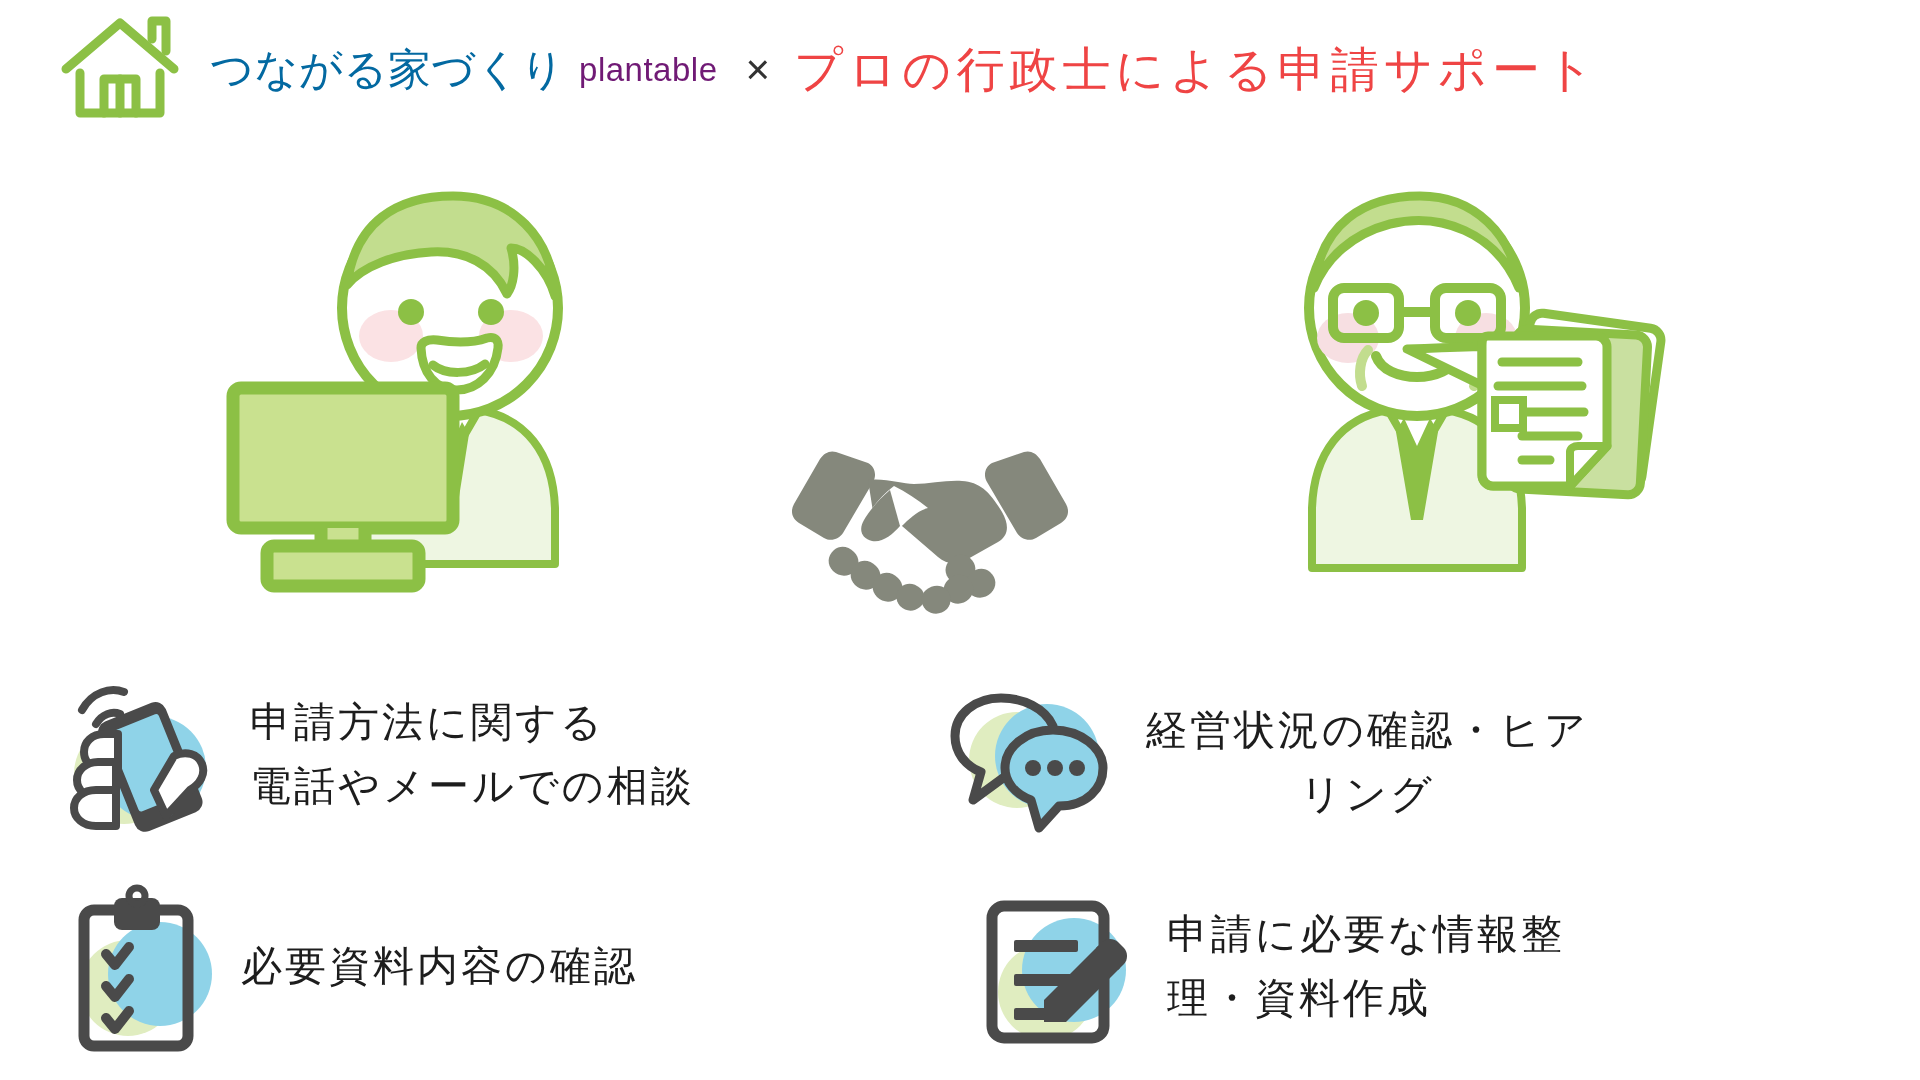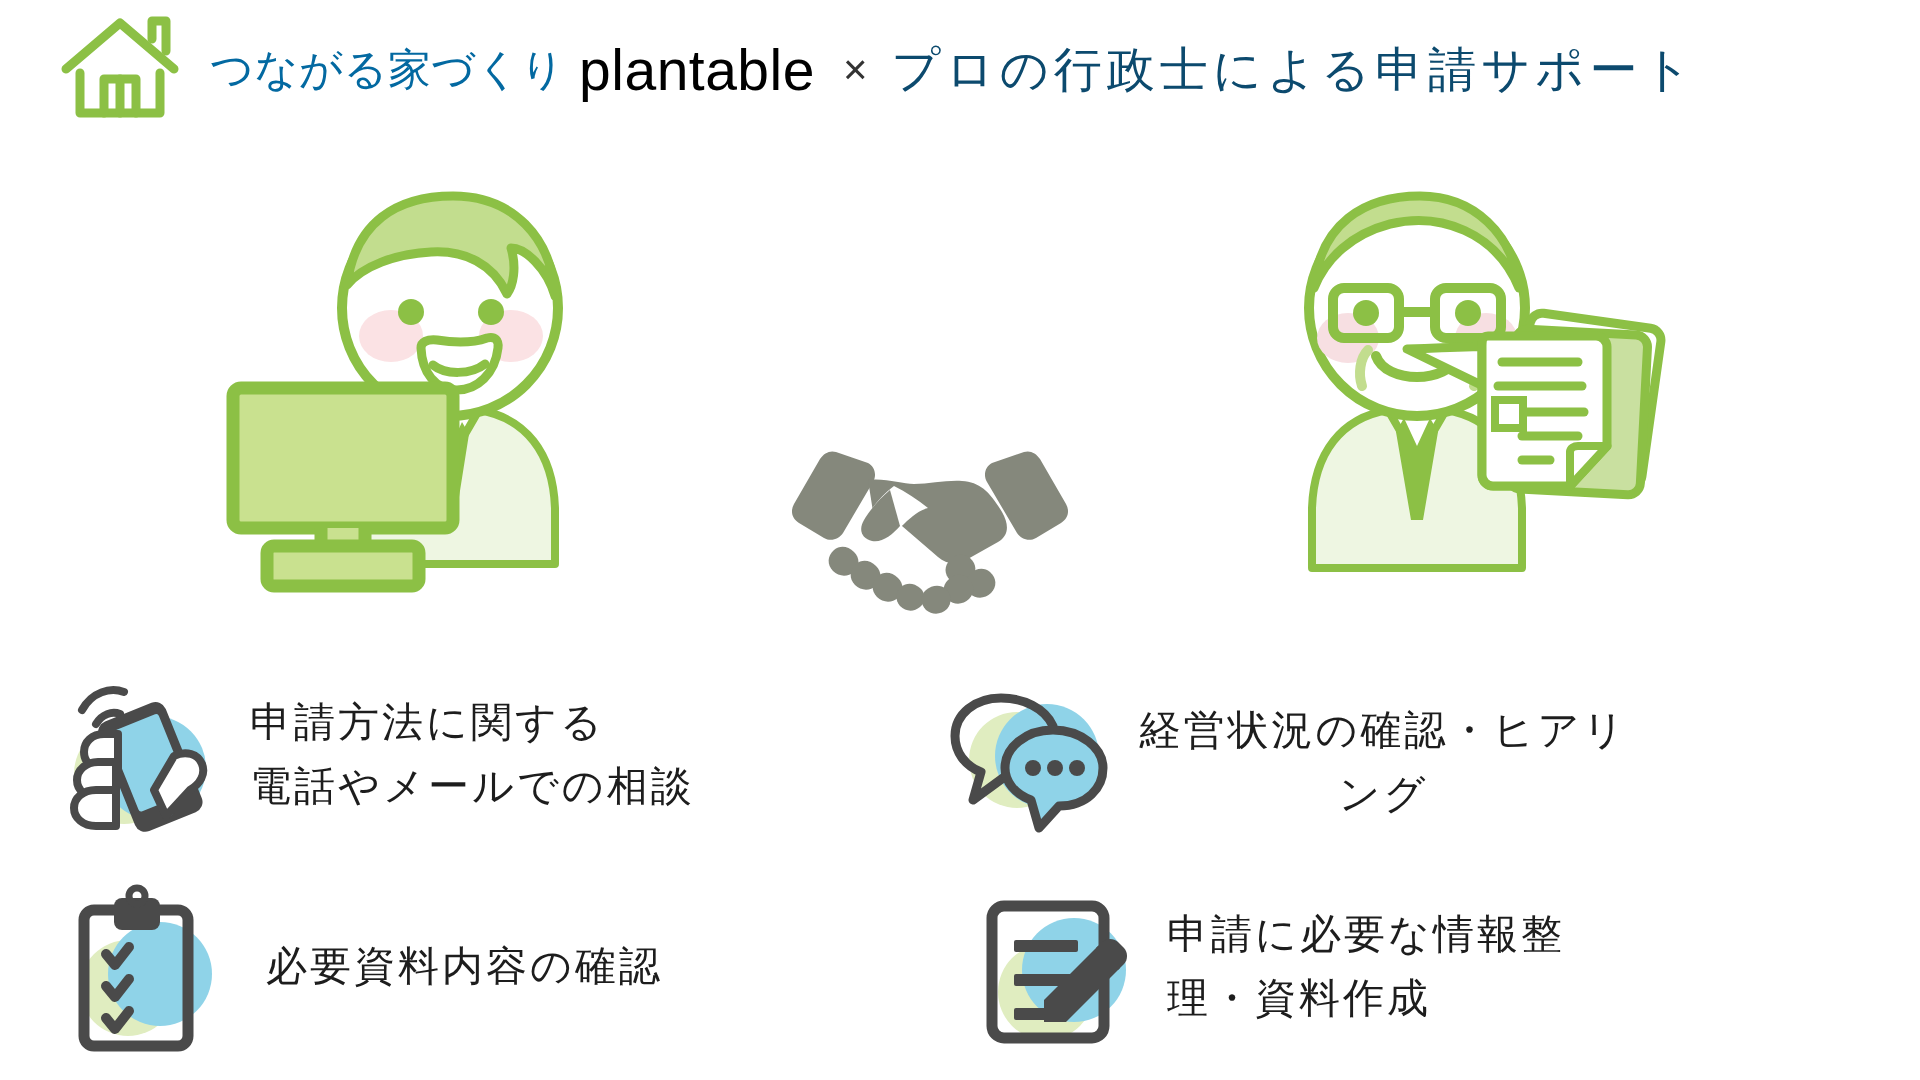--- a/index.html
+++ b/index.html
@@ -47,8 +47,8 @@
     font-weight: 400;
   }
   .brand-name {
-    color: #000000;
-    font-size: 57px;
+    color: #701a75;
+    font-size: 33px;
     letter-spacing: 0.5px;
     margin-left: 14px;
     white-space: nowrap;

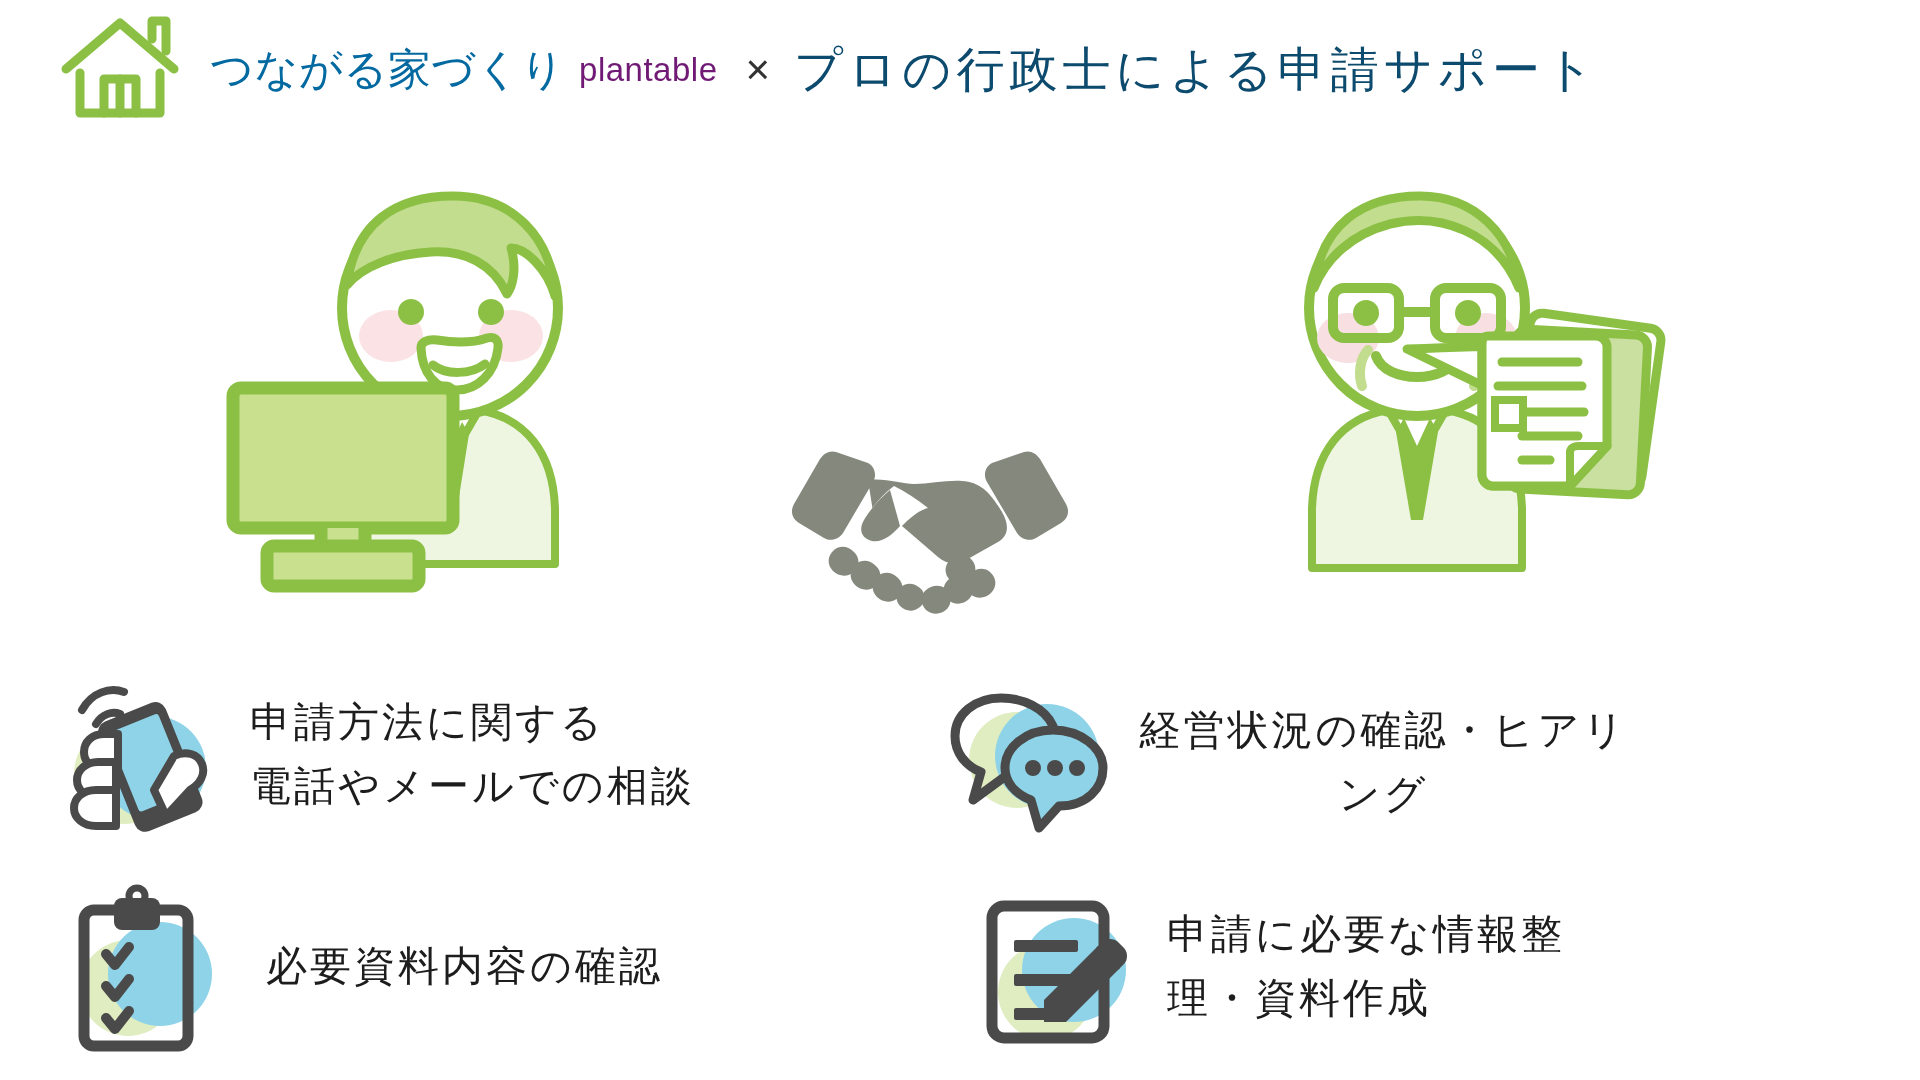--- a/index.html
+++ b/index.html
@@ -61,7 +61,7 @@
     white-space: nowrap;
   }
   .header-title {
-    color: #0c4a6e;
+    color: #ef4444;
     font-size: 48px;
     letter-spacing: 5px;
     white-space: nowrap;

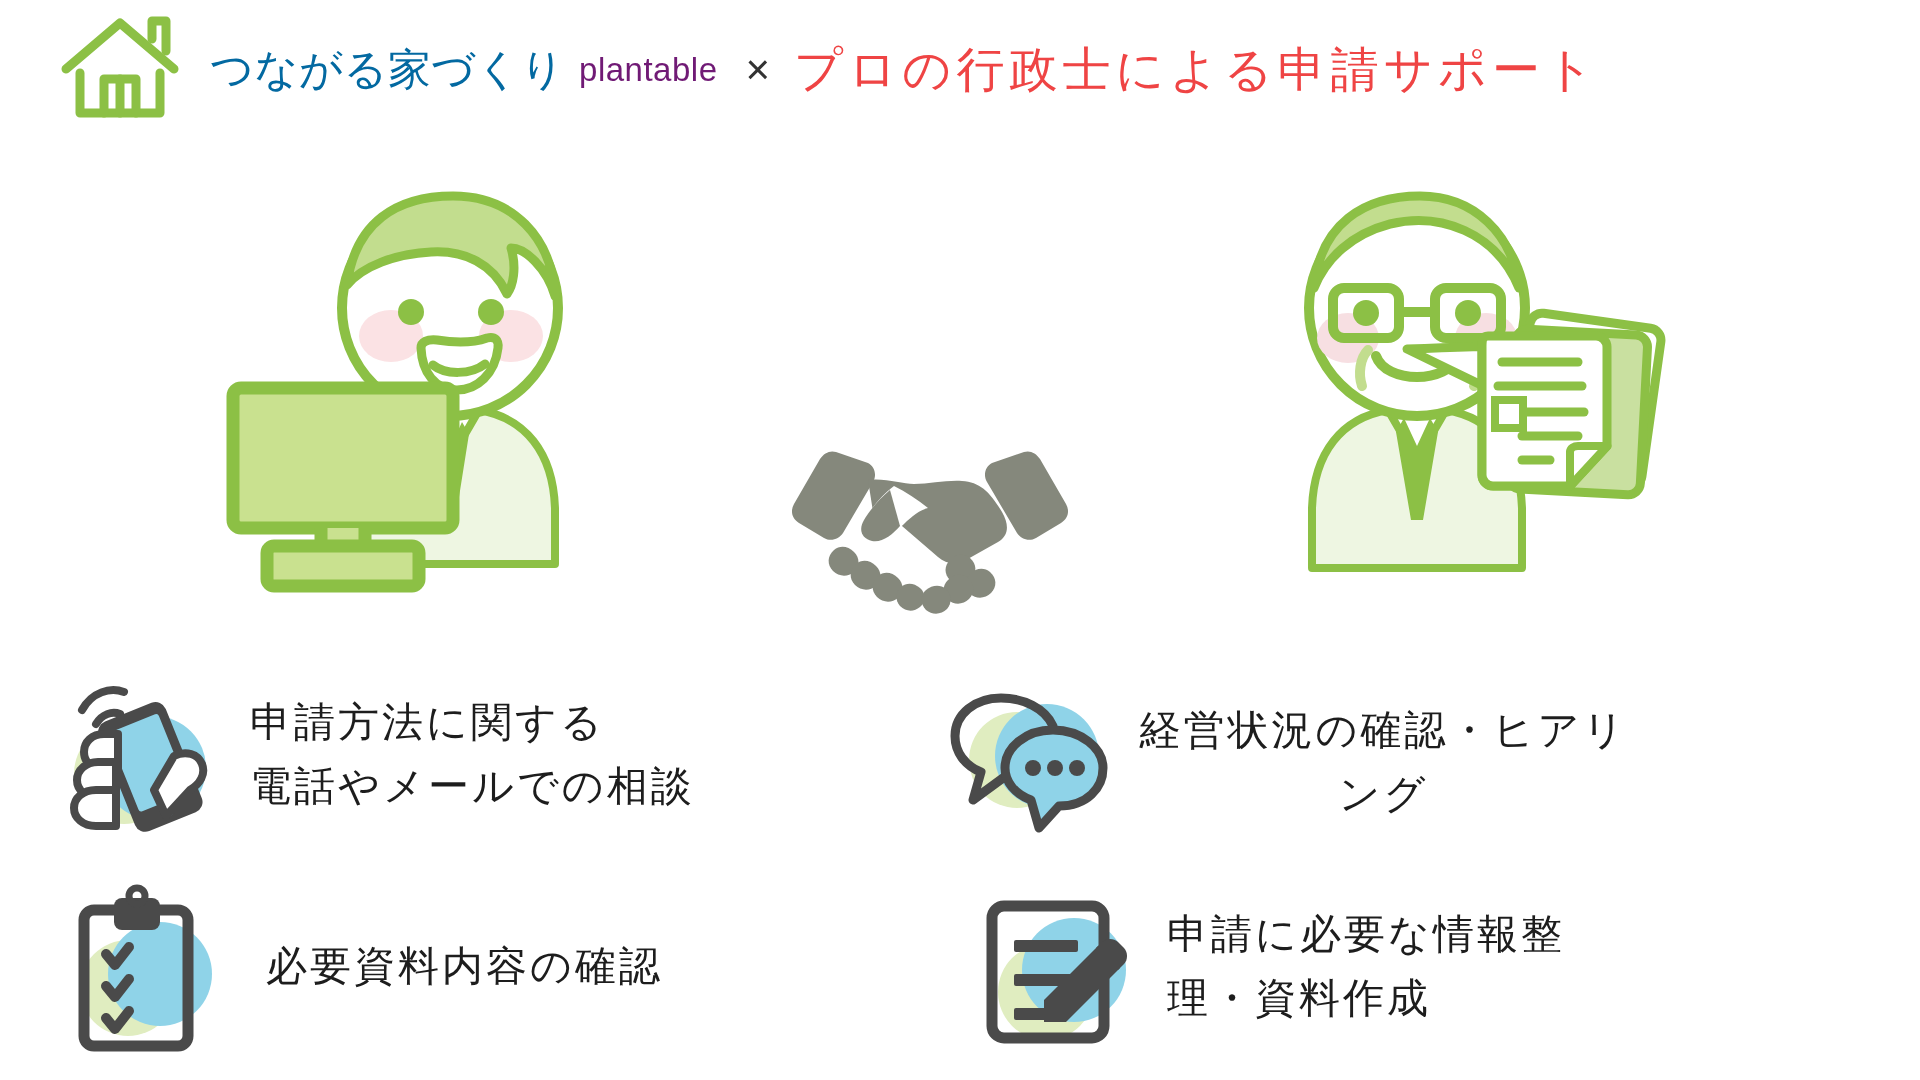--- a/index.html
+++ b/index.html
@@ -106,7 +106,6 @@
     top: 660px;
     width: 1608px;
     height: 420px;
-    padding-left: 32px;
   }
   .feature {
     position: absolute;

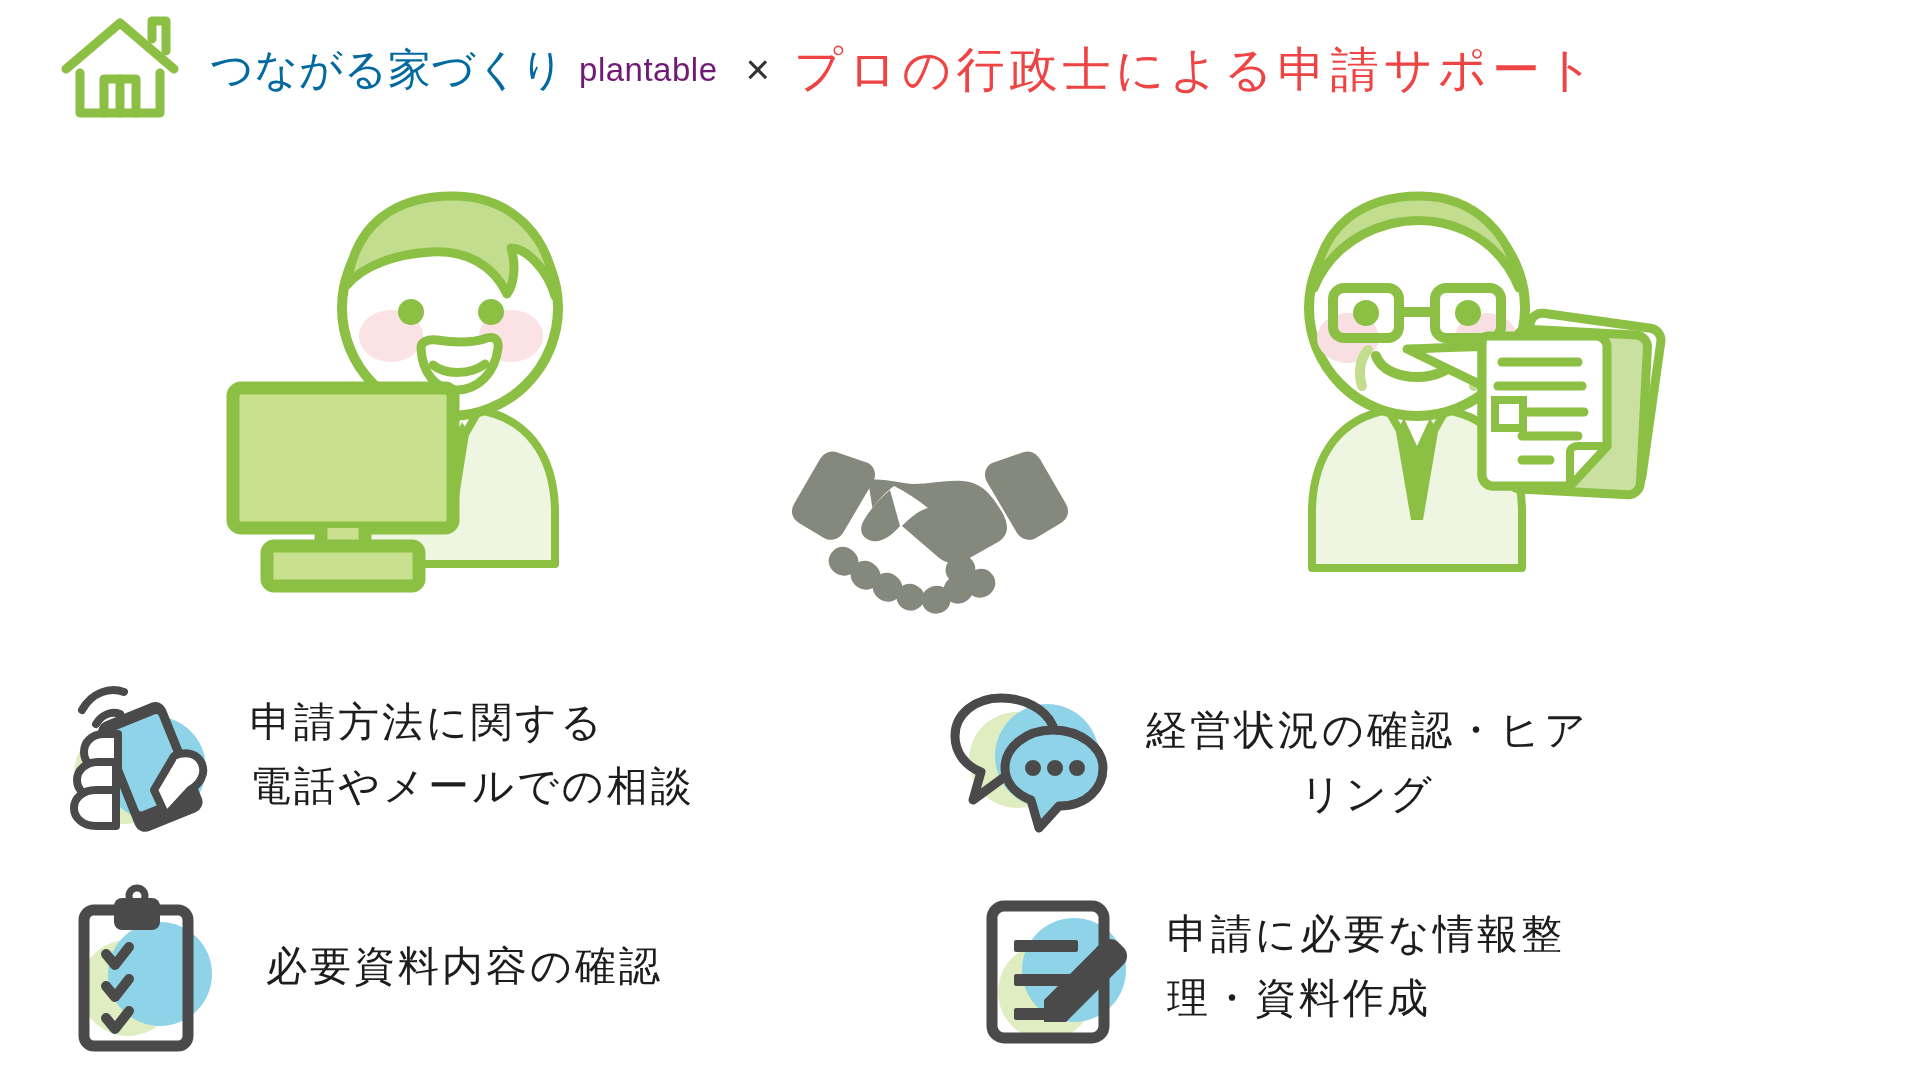--- a/index.html
+++ b/index.html
@@ -133,7 +133,7 @@
 
   .f1 .feature-text { margin-left: 18px; }
   .f2 .feature-text { margin-left: 10px; }
-  .f3 .feature-text { margin-left: 34px; }
+  .f3 .feature-text { margin-left: 9px; }
   .f4 .feature-text { margin-left: 19px; }
 </style>
 </head>

